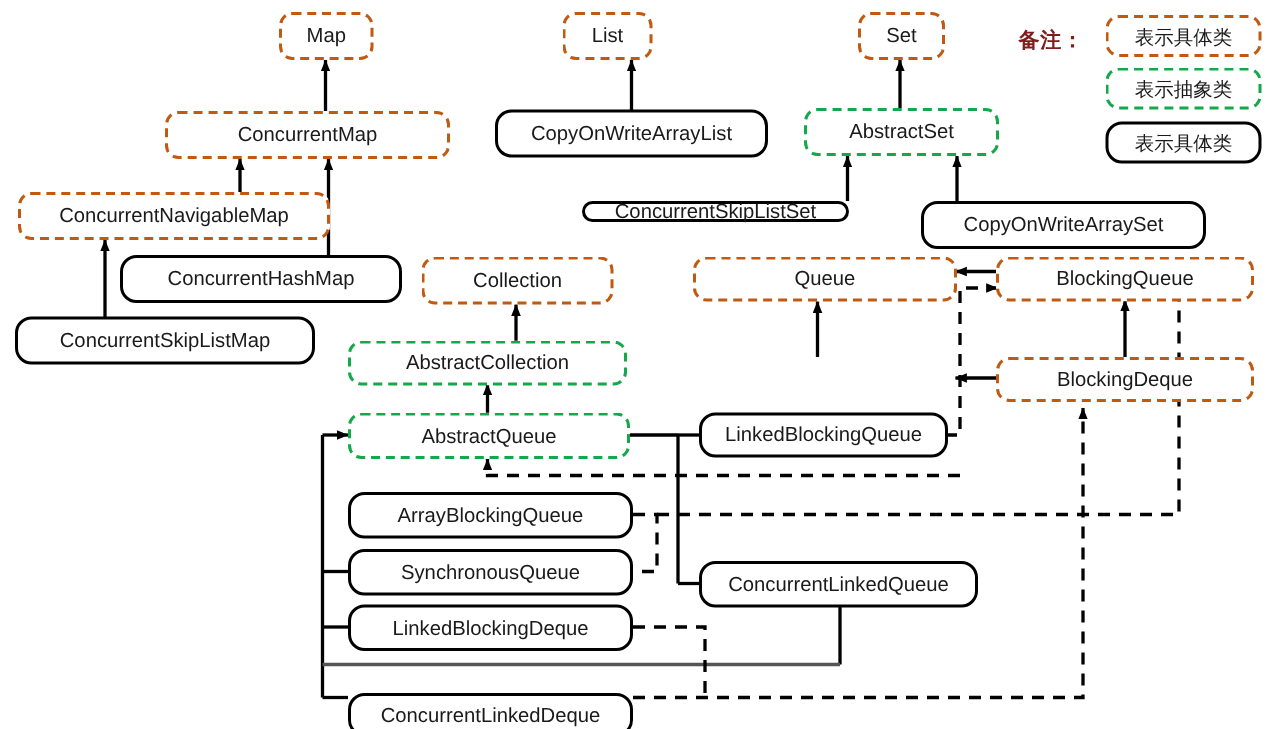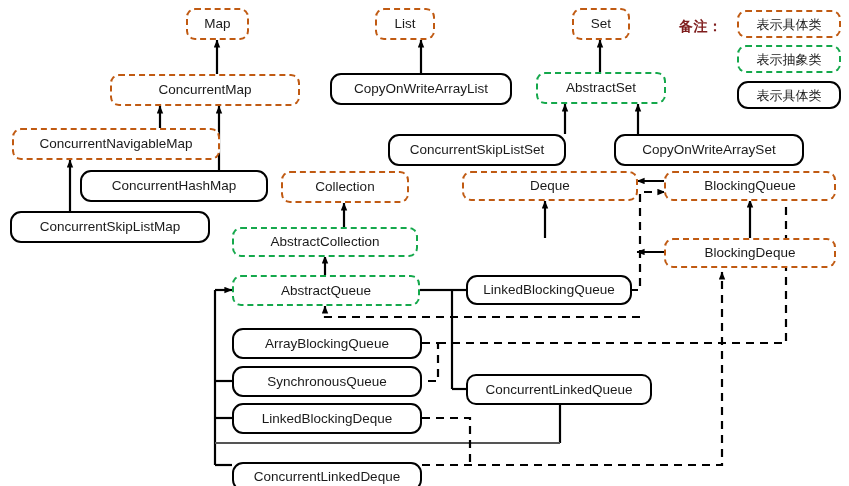--- a/index.html
+++ b/index.html
@@ -167,7 +167,7 @@
     <span>ConcurrentNavigableMap</span>
   </div>
 
-  <div class="node concrete" style="left:388px;top:134px;width:178px;height:32px;">
+  <div class="node concrete" style="left:388px;top:134px;width:178px;height:14px;">
     <span>ConcurrentSkipListSet</span>
   </div>
 

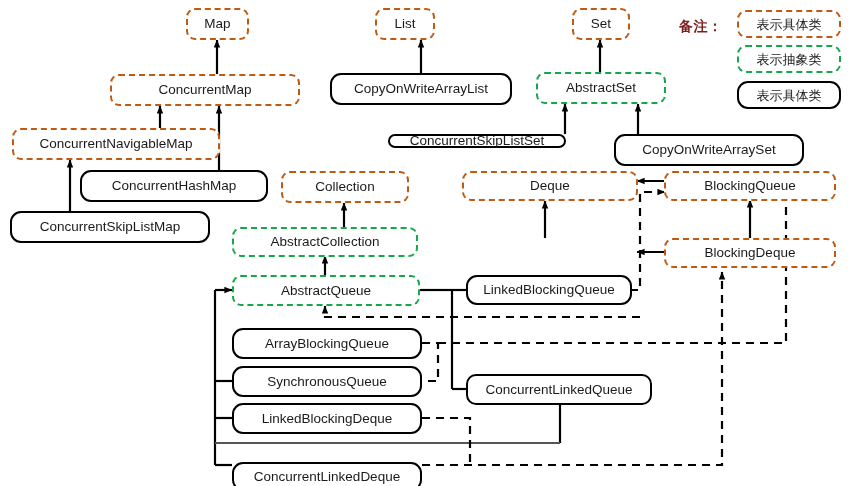--- a/index.html
+++ b/index.html
@@ -184,7 +184,7 @@
   </div>
 
   <div class="node iface" style="left:462px;top:171px;width:176px;height:30px;">
-    <span>Deque</span>
+    <span>Queue</span>
   </div>
 
   <div class="node iface" style="left:664px;top:171px;width:172px;height:30px;">

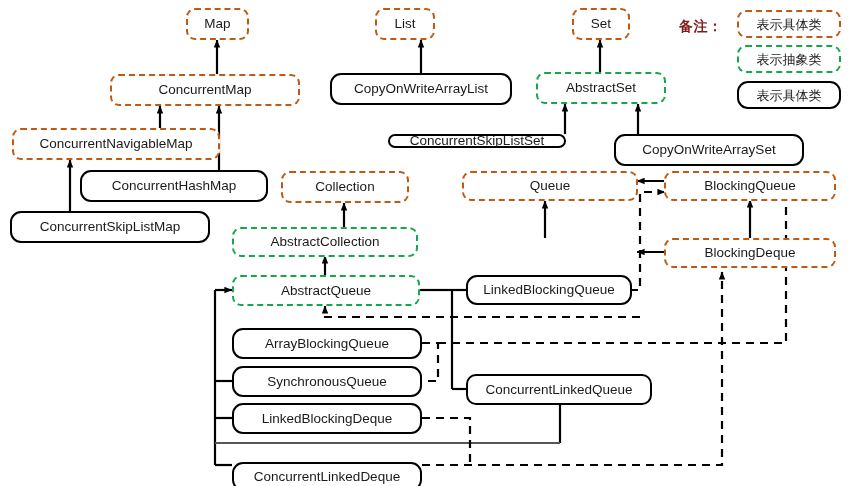--- a/index.html
+++ b/index.html
@@ -220,7 +220,7 @@
     <span>SynchronousQueue</span>
   </div>
 
-  <div class="node concrete" style="left:466px;top:374px;width:186px;height:31px;border-radius:10px;">
+  <div class="node concrete" style="left:466px;top:374px;width:186px;height:31px;">
     <span>ConcurrentLinkedQueue</span>
   </div>
 

